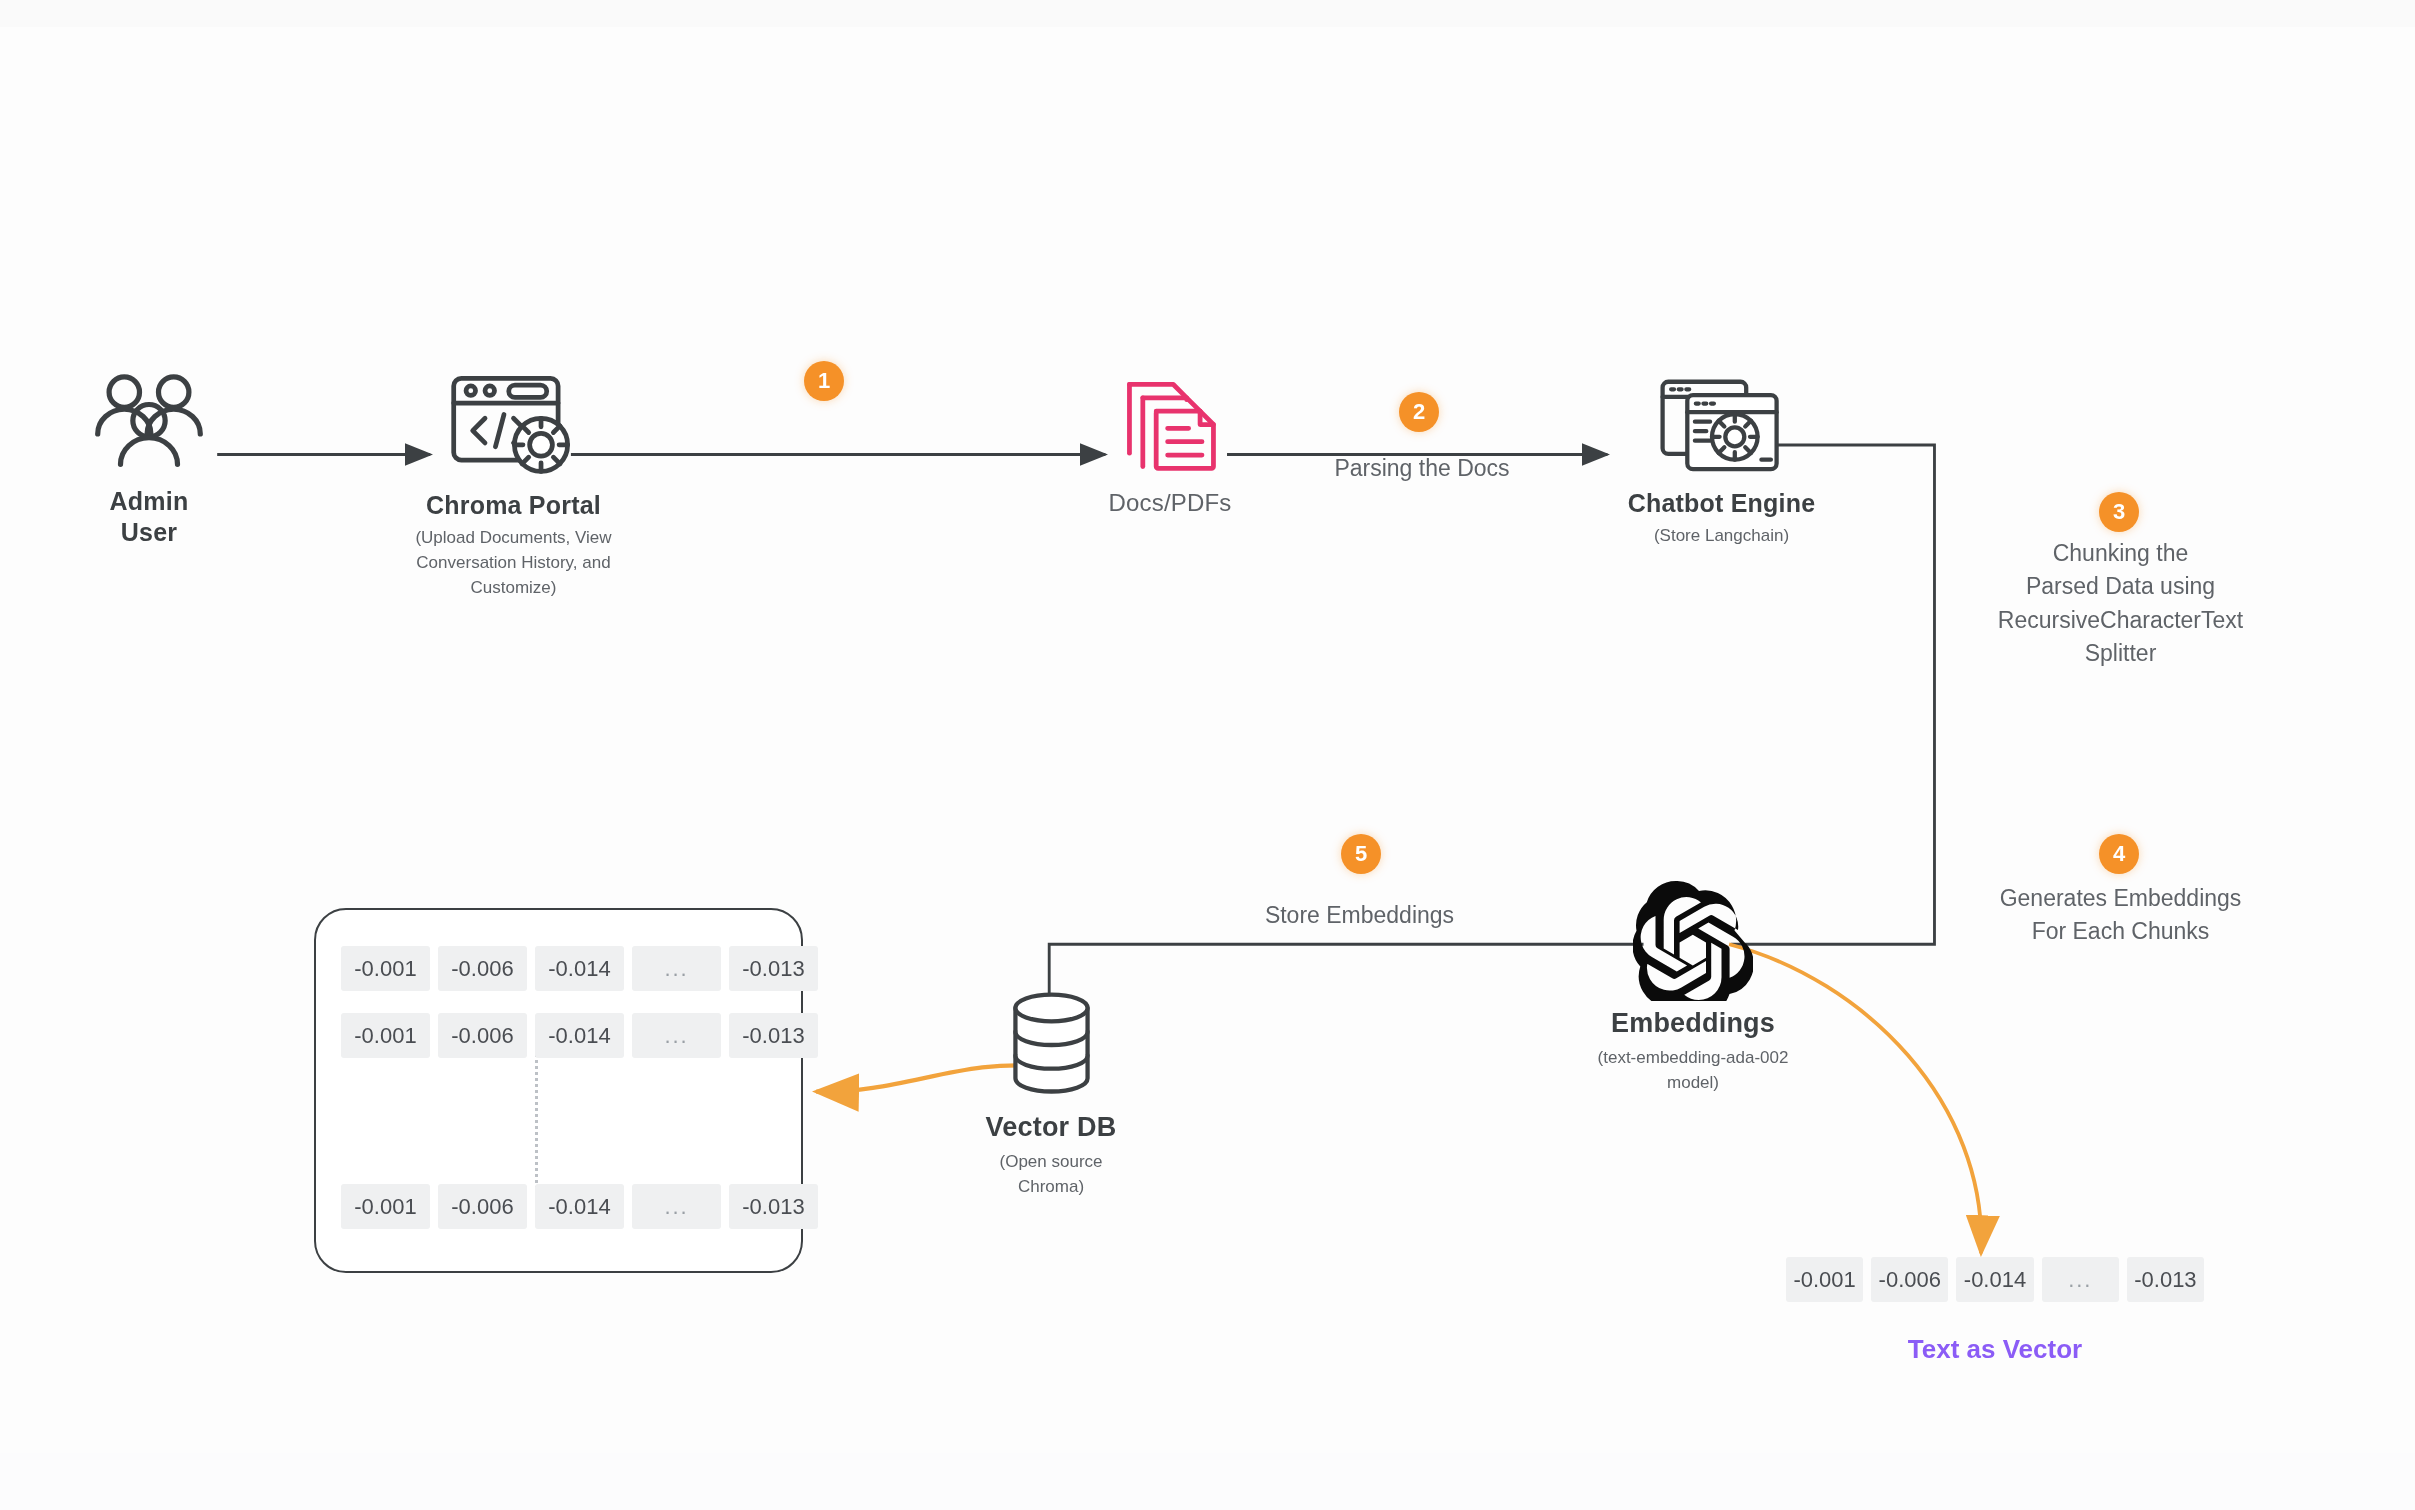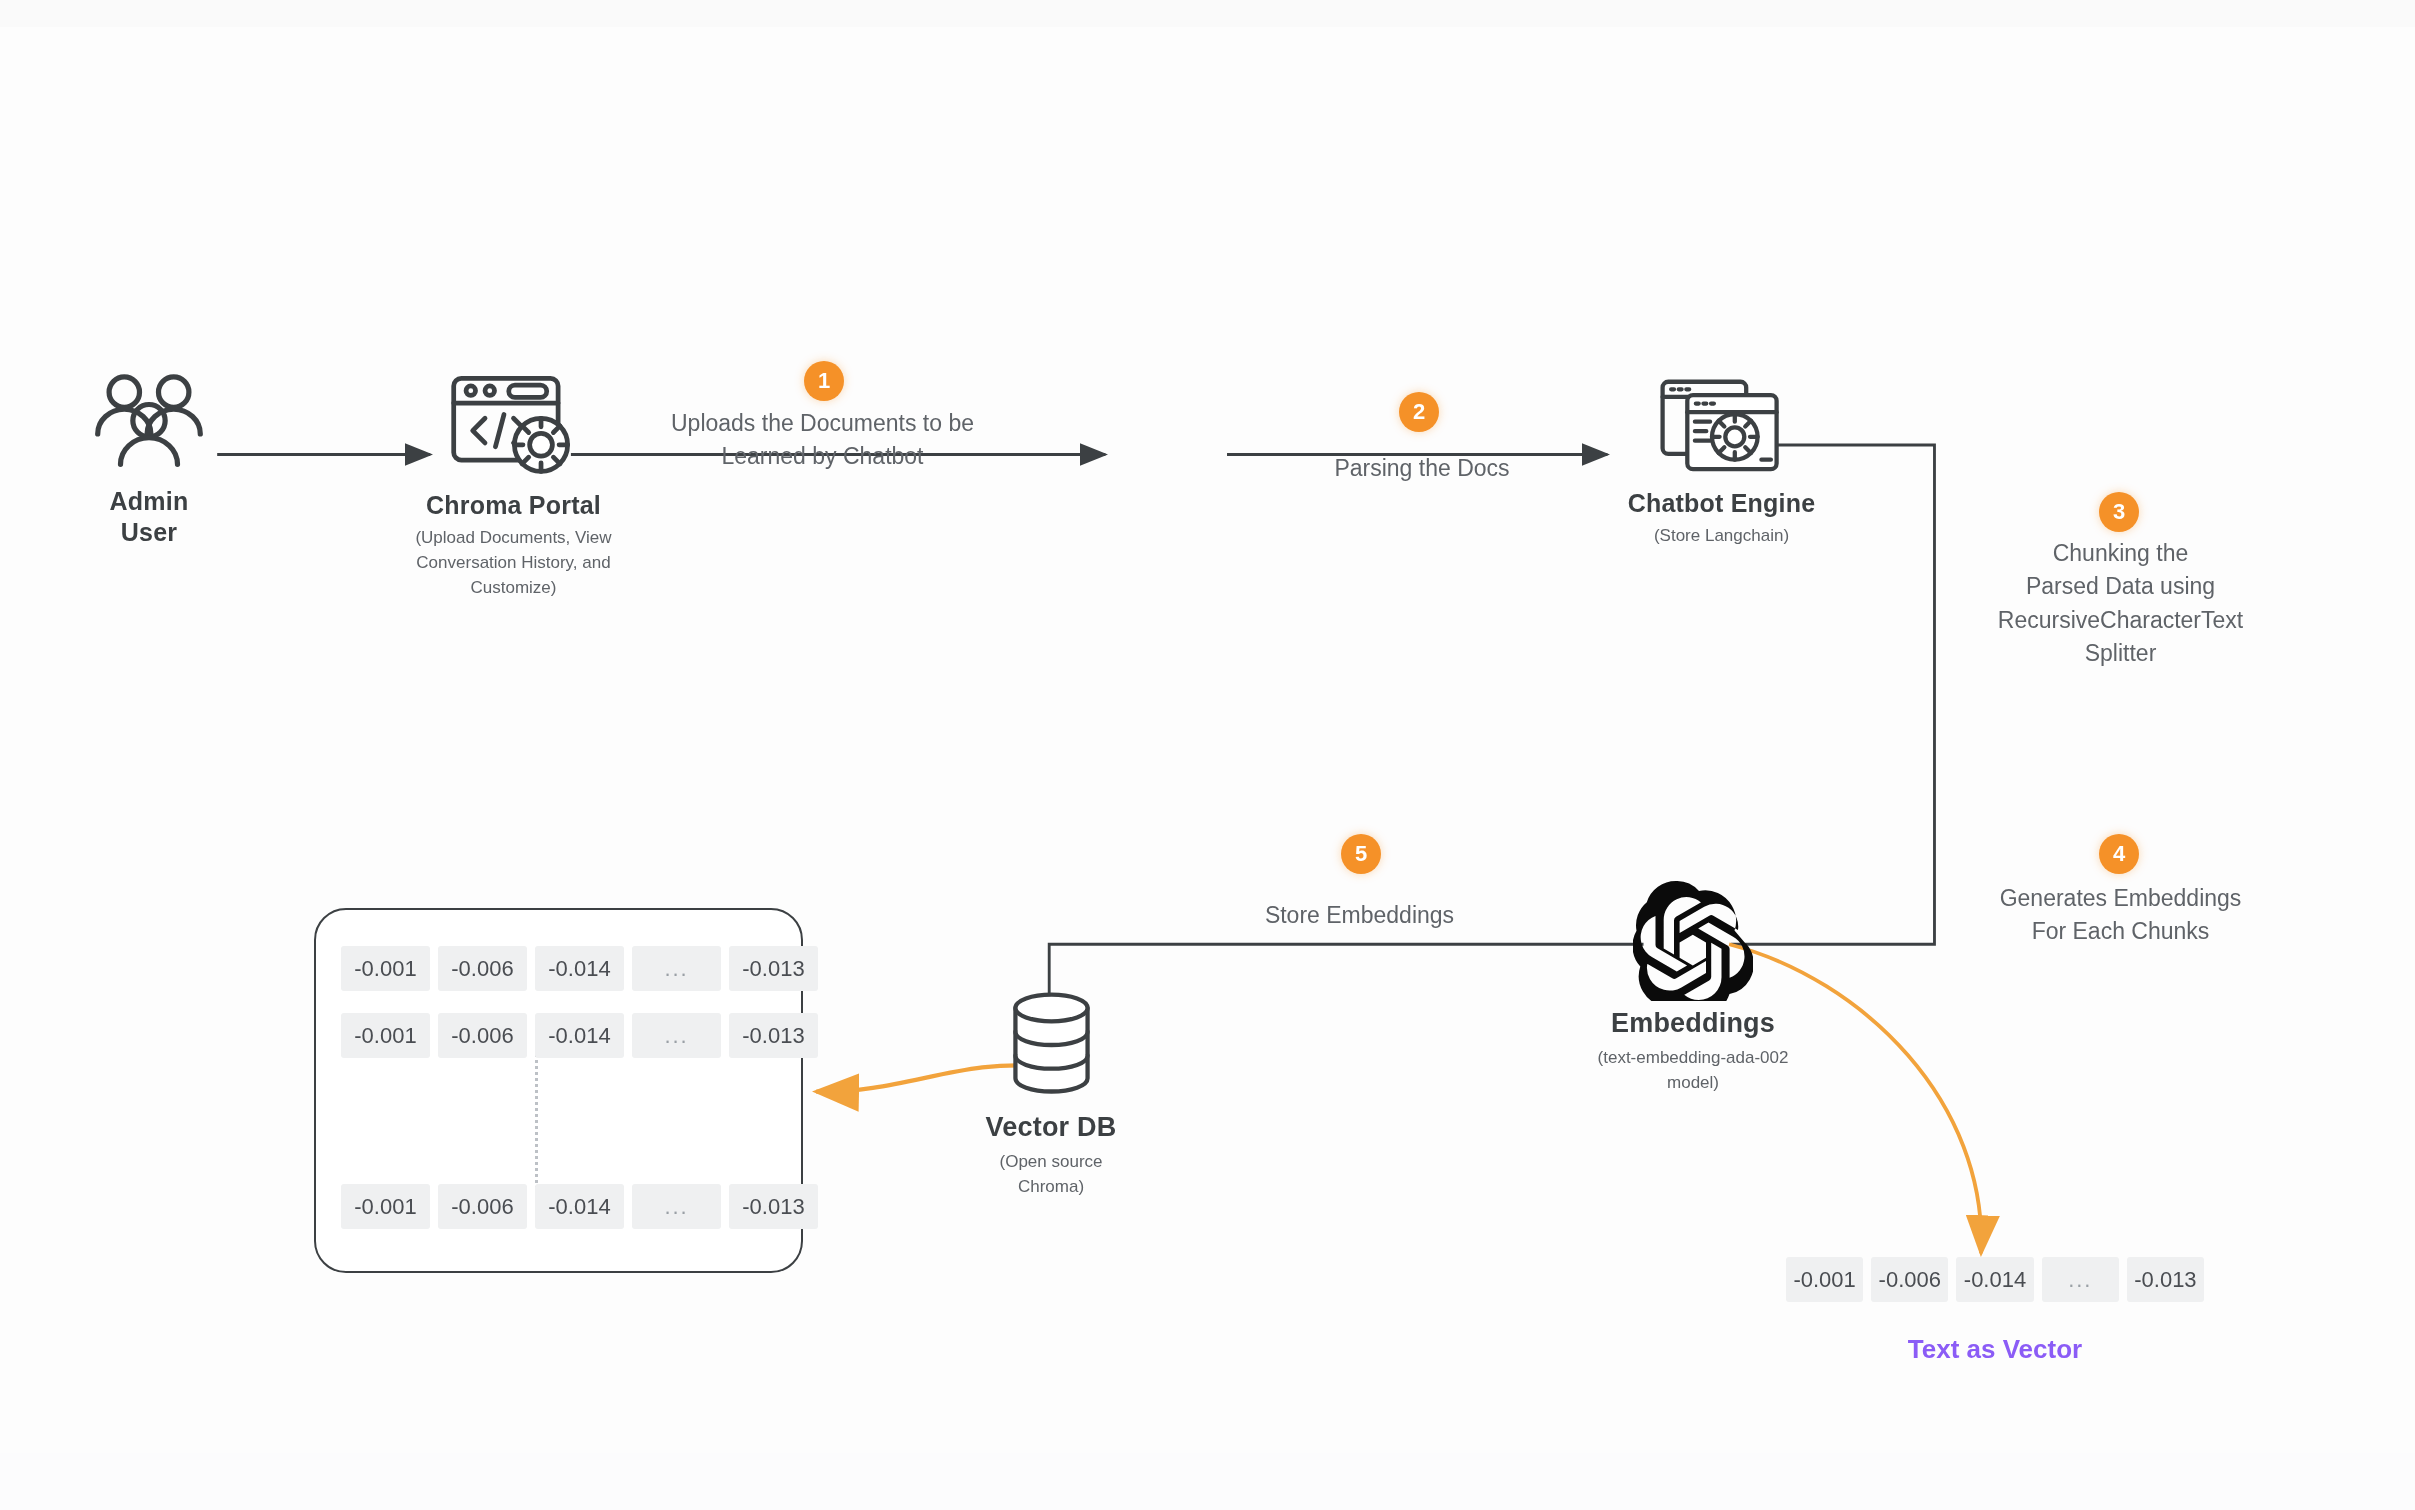--- a/index.html
+++ b/index.html
@@ -230,8 +230,6 @@
   </div>
 
   <div class="badge" style="left:804px; top:361px;">1</div>
-  <div class="step-text" style="left:623px; top:407px; width:399px; white-space:pre-line;">Uploads the Documents to be
-Learned by Chatbot</div>
 
   <div class="badge" style="left:1399px; top:392px;">2</div>
   <div class="step-text" style="left:1265px; top:452px; width:314px; white-space:pre-line;">Parsing the Docs</div>

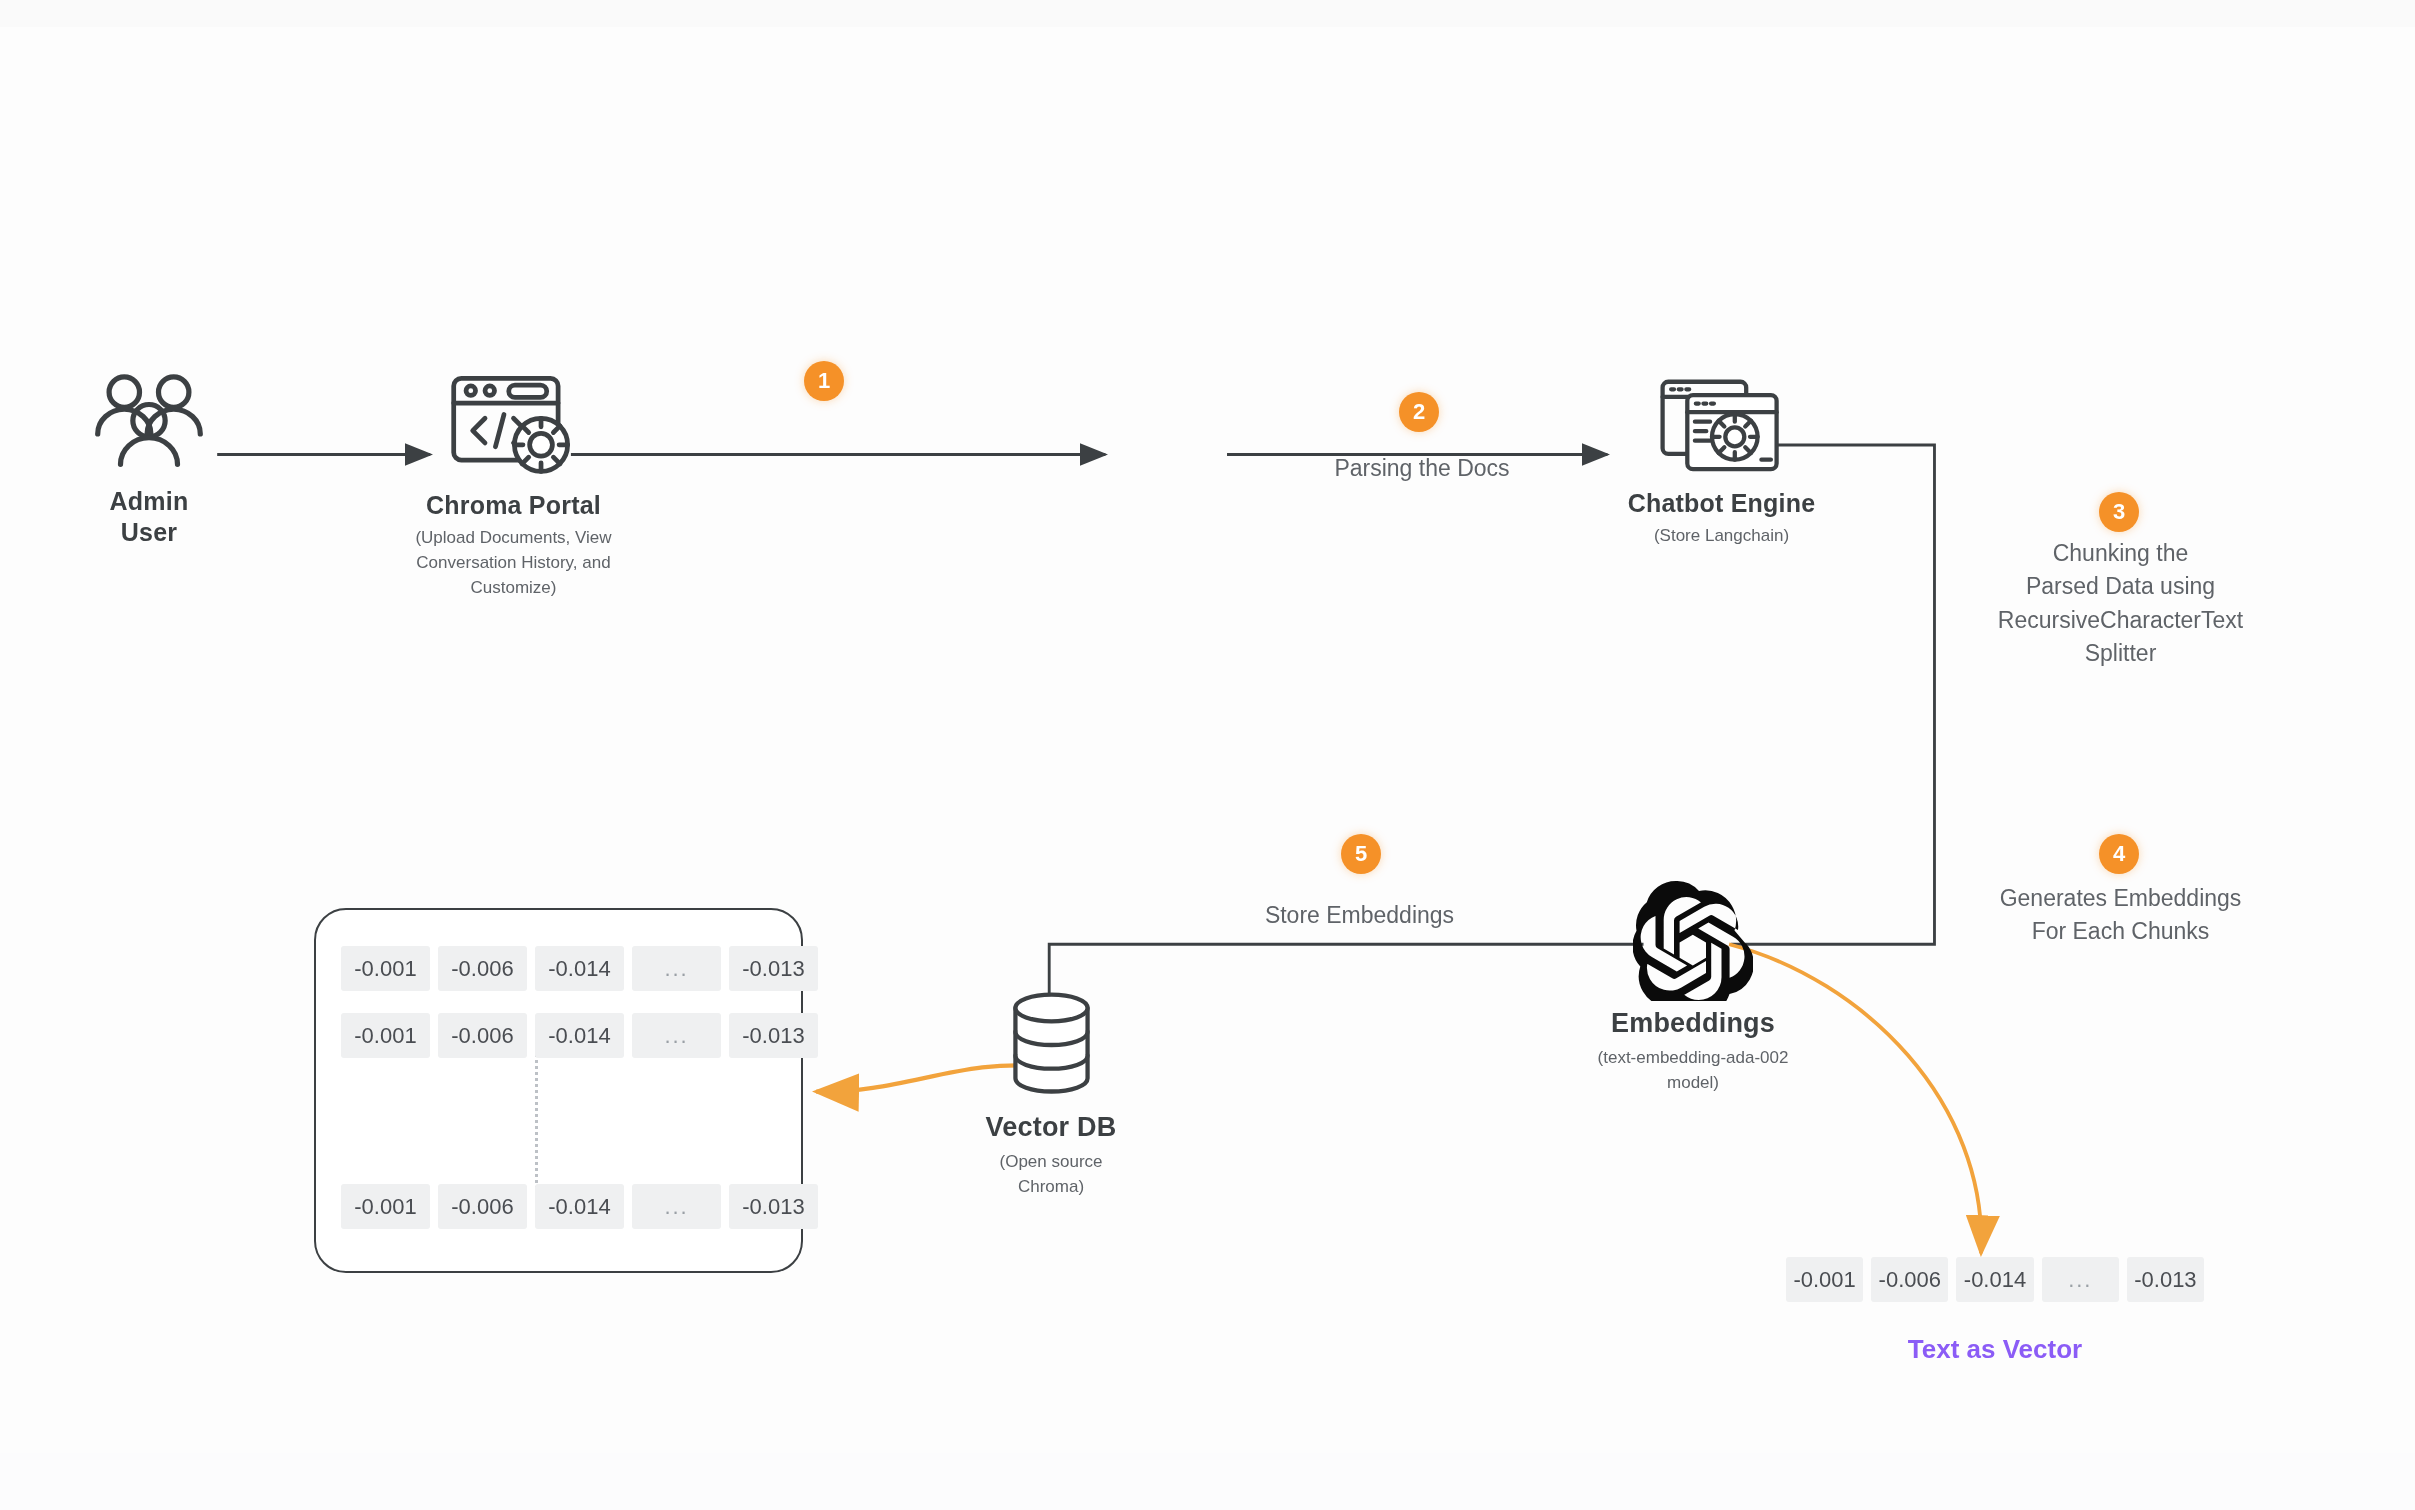--- a/index.html
+++ b/index.html
@@ -131,6 +131,22 @@
 Customize)</div>
   </div>
 
+  <div class="node" style="left:1075px; top:373px; width:190px;">
+    <div class="icon-wrap" style="height:105px;">
+      <svg width="105" height="105" viewBox="0 0 110 110">
+        <g fill="none" stroke="#e8336d" stroke-width="5" stroke-linecap="round" stroke-linejoin="round">
+          <path d="M12,12 h46 l14,14 v2"></path>
+          <path d="M12,12 v72"></path>
+          <path d="M26,26 h46 l14,14 v2"></path>
+          <path d="M26,26 v72"></path>
+          <path d="M40,40 h46 l14,14 v44 a2,2 0 0 1 -2,2 h-56 a2,2 0 0 1 -2,-2 v-56 a2,2 0 0 1 2,-2 z"></path>
+          <path d="M86,40 v14 h14"></path>
+          <path d="M52,58 h22 M52,72 h36 M52,86 h36"></path>
+        </g>
+      </svg>
+    </div>
+    <div class="title" style="font-weight:normal;font-size:24px;color:#5f6368;">Docs/PDFs</div>
+  </div>
 
   <div class="node" style="left:1579px; top:371px; width:285px;">
     <div class="icon-wrap" style="height:107px;">

